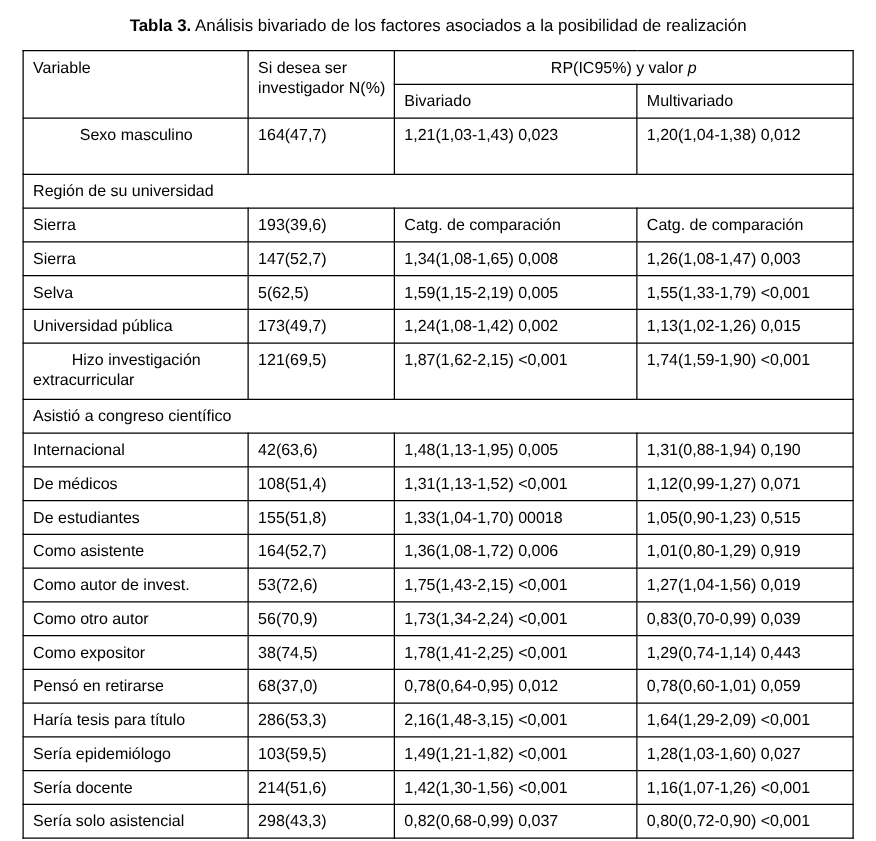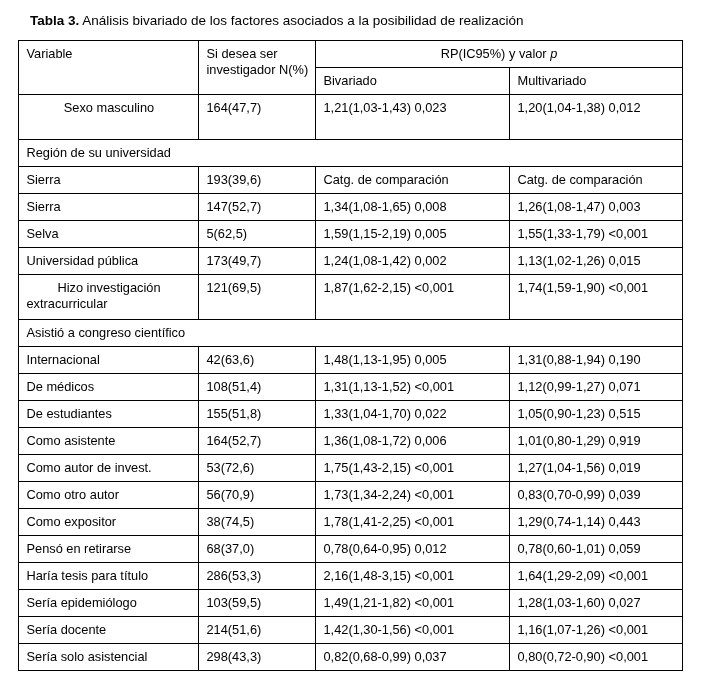--- a/index.html
+++ b/index.html
@@ -23,6 +23,7 @@
     position: relative;
   }
   .caption {
+    text-align: center;
     font-size: 13.5px;
     line-height: 1.35;
     margin: 2px 0 10px 0;

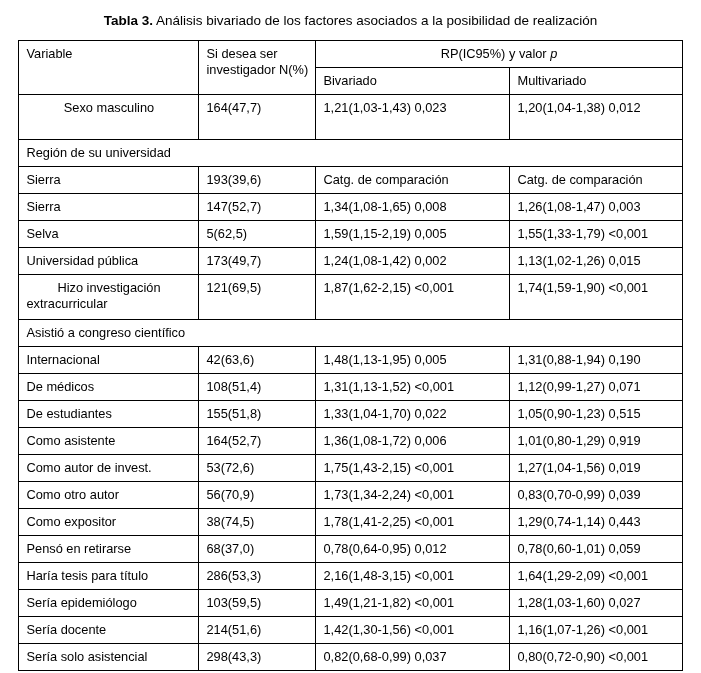--- a/index.html
+++ b/index.html
@@ -147,7 +147,7 @@
         <tr>
           <td>De estudiantes</td>
           <td>155(51,8)</td>
-          <td>1,33(1,04-1,70) 0,022</td>
+          <td>1,33(1,04-1,70) 00018</td>
           <td>1,05(0,90-1,23) 0,515</td>
         </tr>
         <tr>

